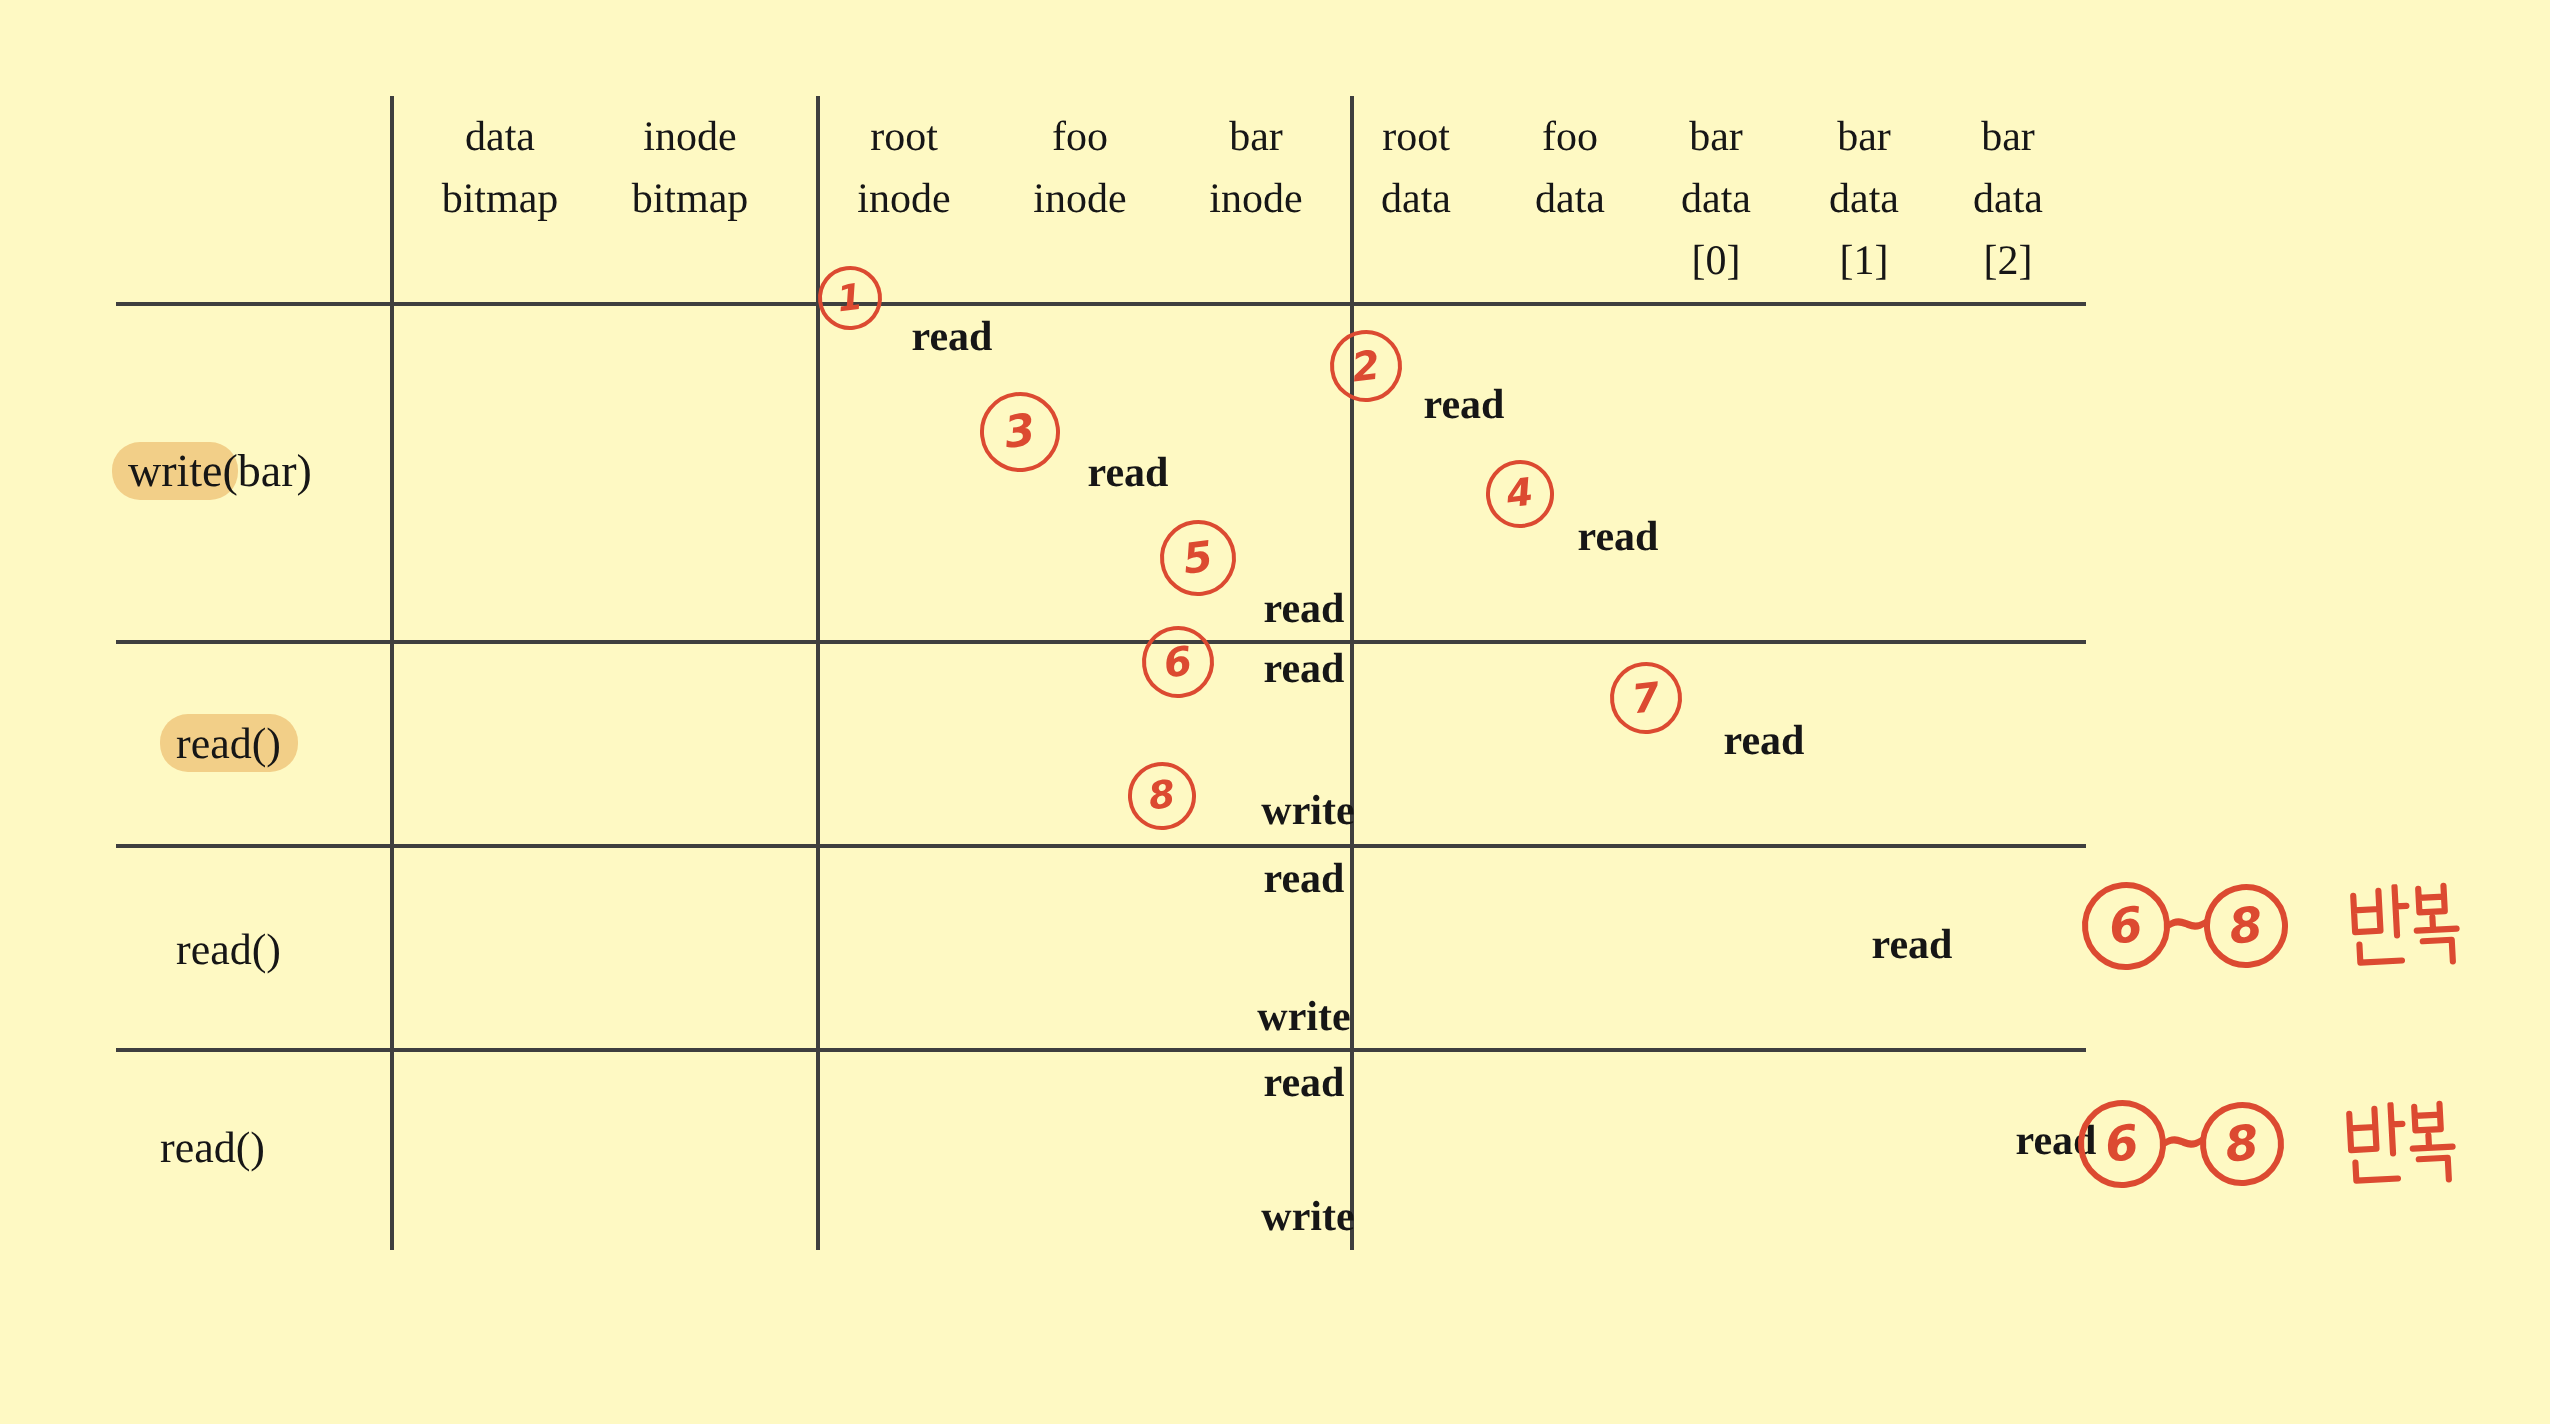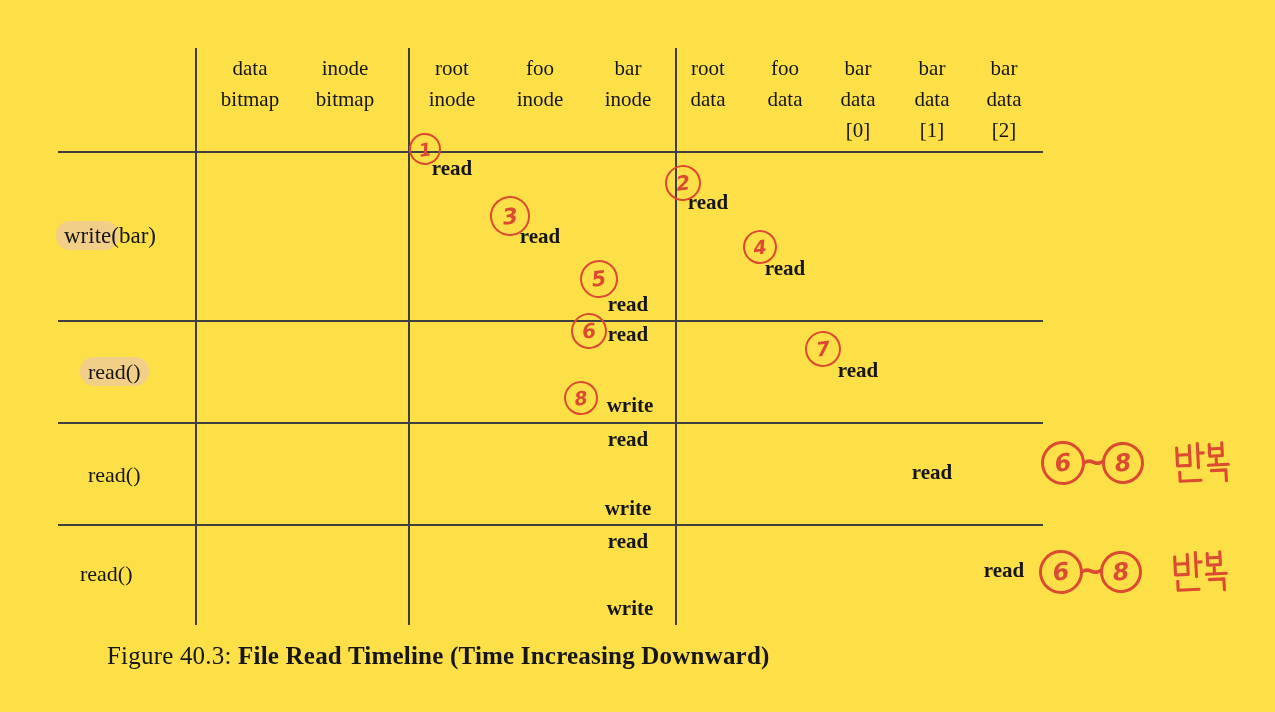--- a/index.html
+++ b/index.html
@@ -3,7 +3,7 @@
 <meta charset="utf-8">
 <style>
   html,body{margin:0;padding:0;background:#ffffff;}
-  #page{position:relative;width:1275px;height:712px;background:#fde047;overflow:hidden;
+  #page{position:relative;width:1275px;height:712px;background:#fef9c3;overflow:hidden;
         font-family:"Liberation Serif",serif;color:#161616;}
   .vline{position:absolute;width:2px;background:#3f3f3f;top:48px;height:577px;}
   .hline{position:absolute;height:2px;background:#3f3f3f;left:58px;width:985px;}

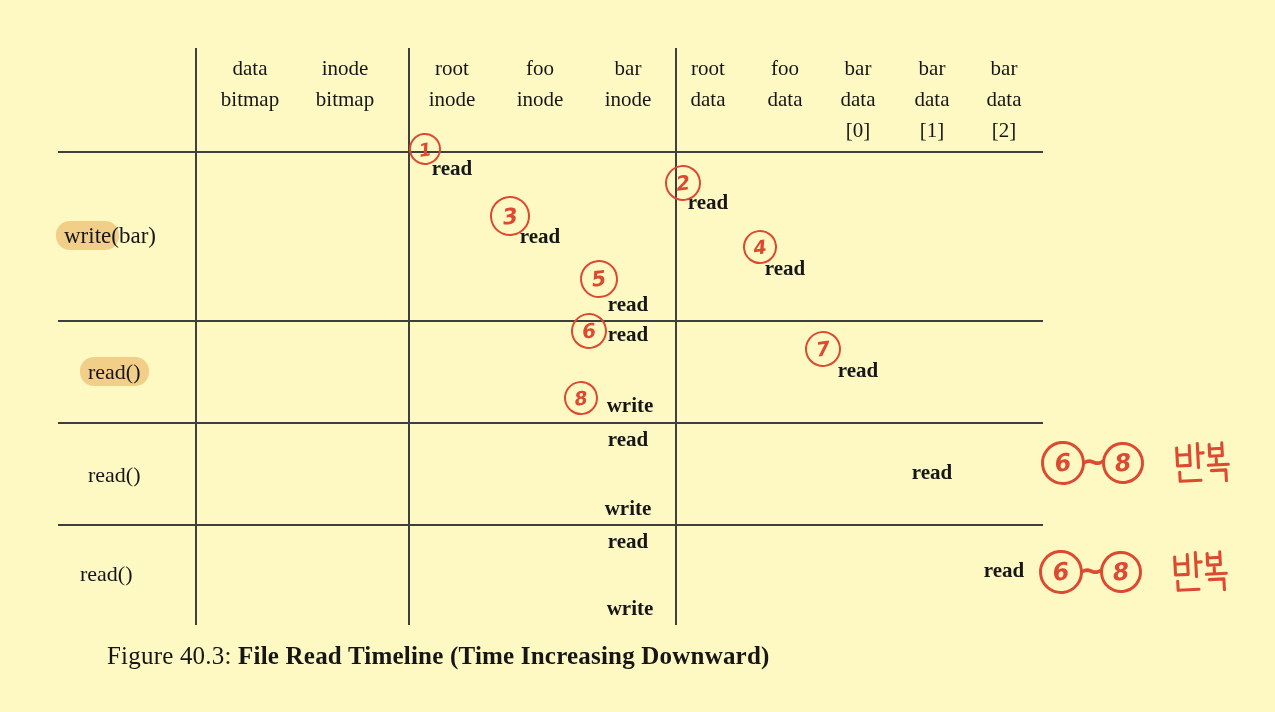--- a/index.html
+++ b/index.html
@@ -10,7 +10,7 @@
   .hdr{position:absolute;top:53px;transform:translateX(-50%);text-align:center;
        font-size:21px;line-height:31px;white-space:nowrap;}
   .hdr span{display:block;}
-  .op{position:absolute;transform:translateX(-50%);font-size:21px;font-weight:600;white-space:nowrap;}
+  .op{position:absolute;transform:translateX(-50%);font-size:21px;font-weight:600;white-space:nowrap;margin-left:24px;}
   .rowlabel{position:absolute;font-size:22px;white-space:nowrap;}
   .hl{background:#f2cf88;border-radius:14px;padding:2px 8px;margin:-2px -8px;}
   .circle{position:absolute;border:2.5px solid #dc4a31;border-radius:50%;color:#dc4a31;

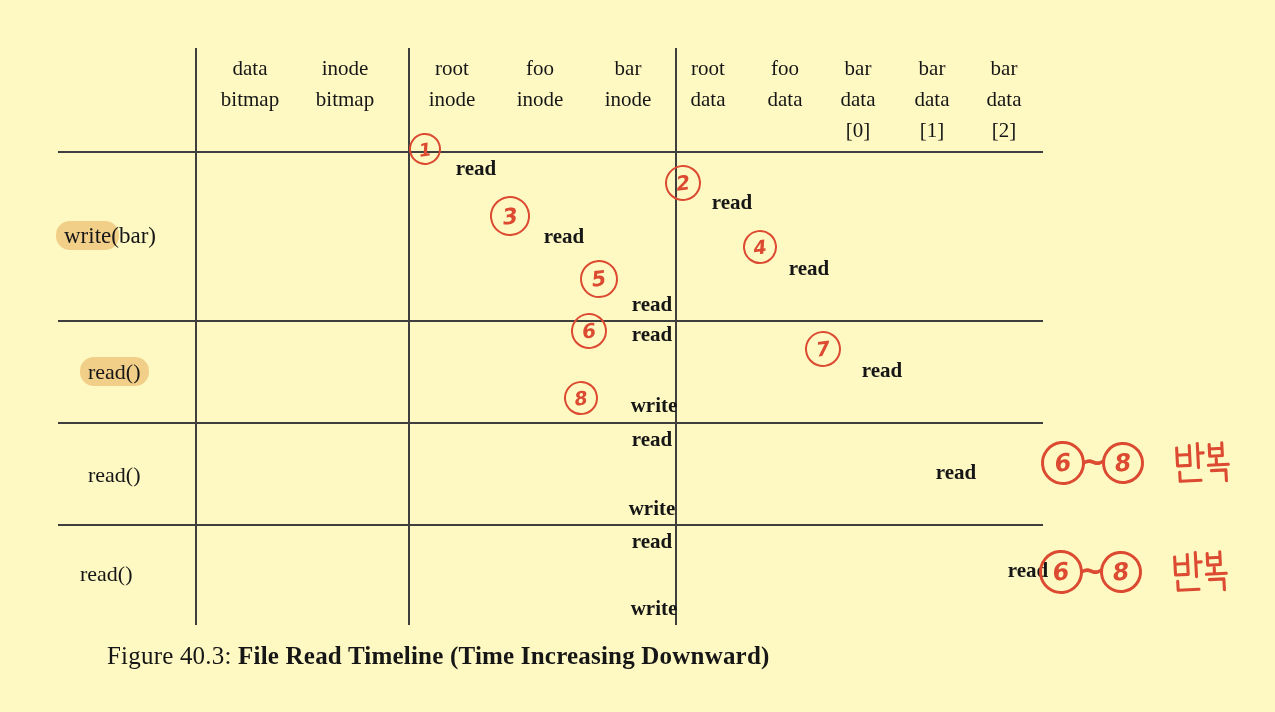--- a/index.html
+++ b/index.html
@@ -151,10 +151,6 @@
     </svg>
   </div>
 
-  <div class="caption">
-    <span>Figure 40.3:</span>
-    <b>File Read Timeline (Time Increasing Downward)</b>
-  </div>
 
 </div>
 

